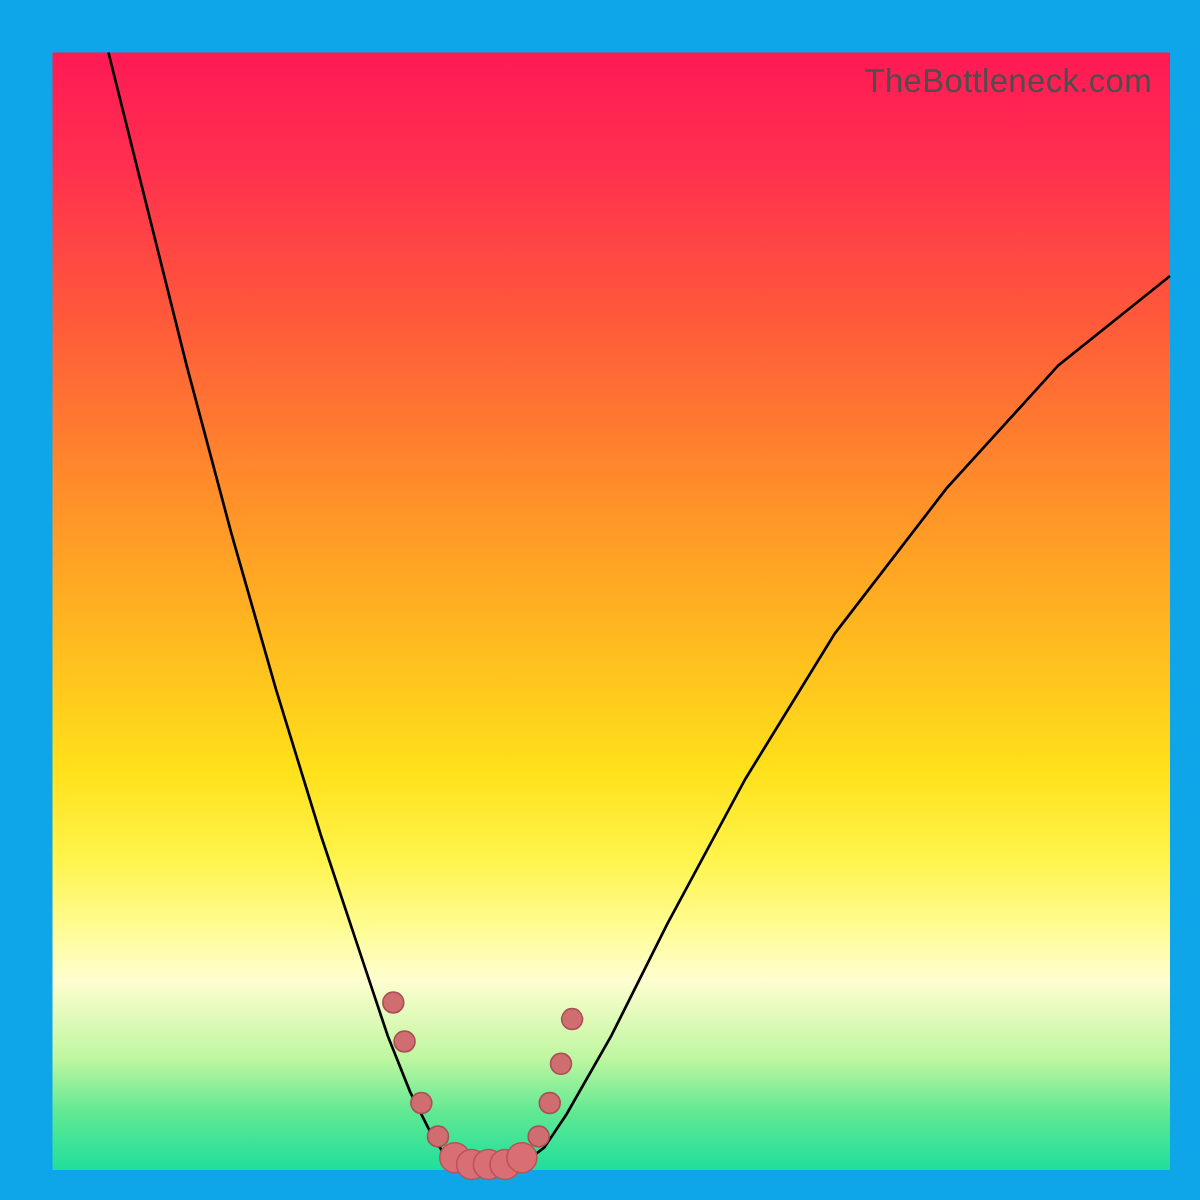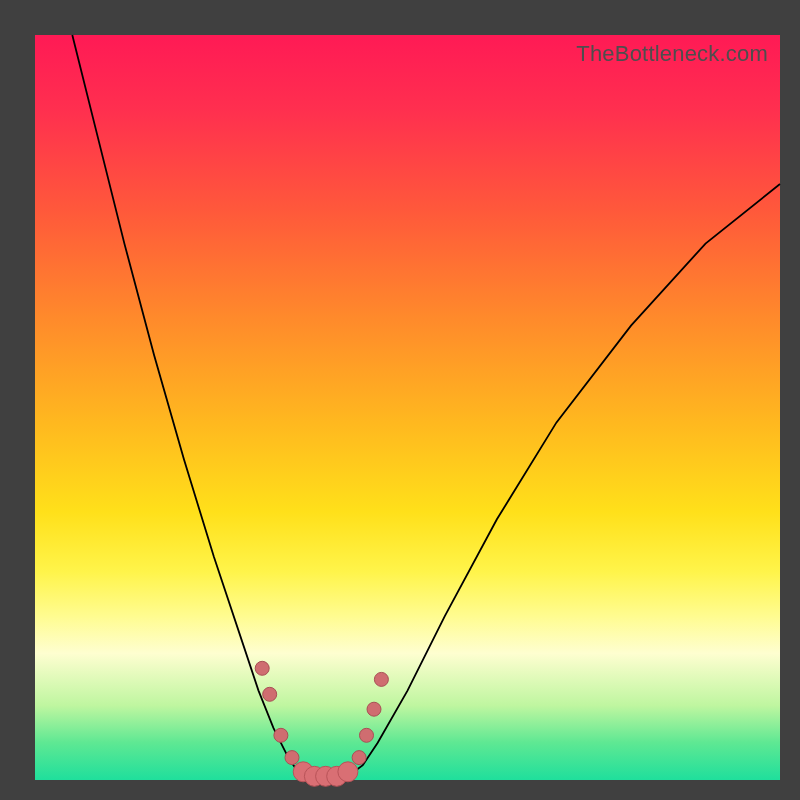--- a/index.html
+++ b/index.html
@@ -15,7 +15,7 @@
     position: relative;
     width: 800px;
     height: 800px;
-    background: #404040;
+    background: #0ea5e9;
   }
   .plot-area {
     position: absolute;

